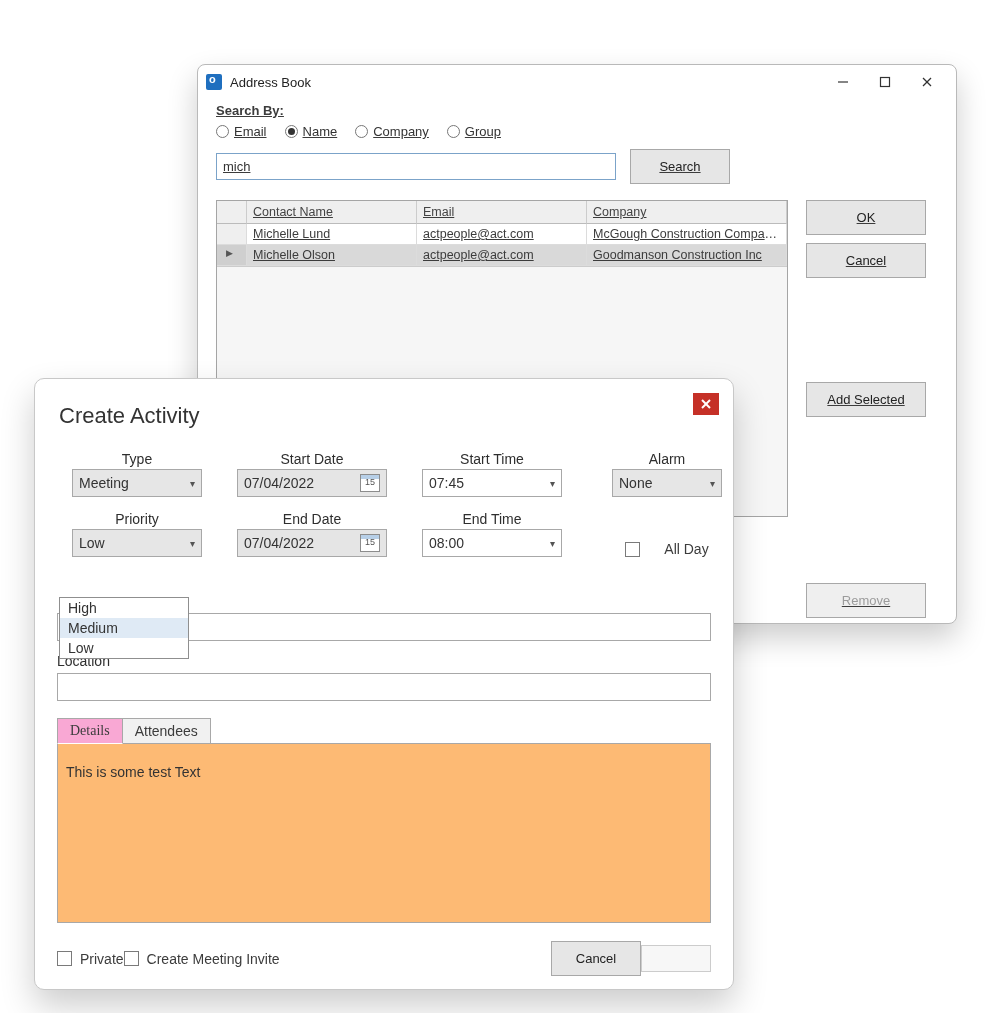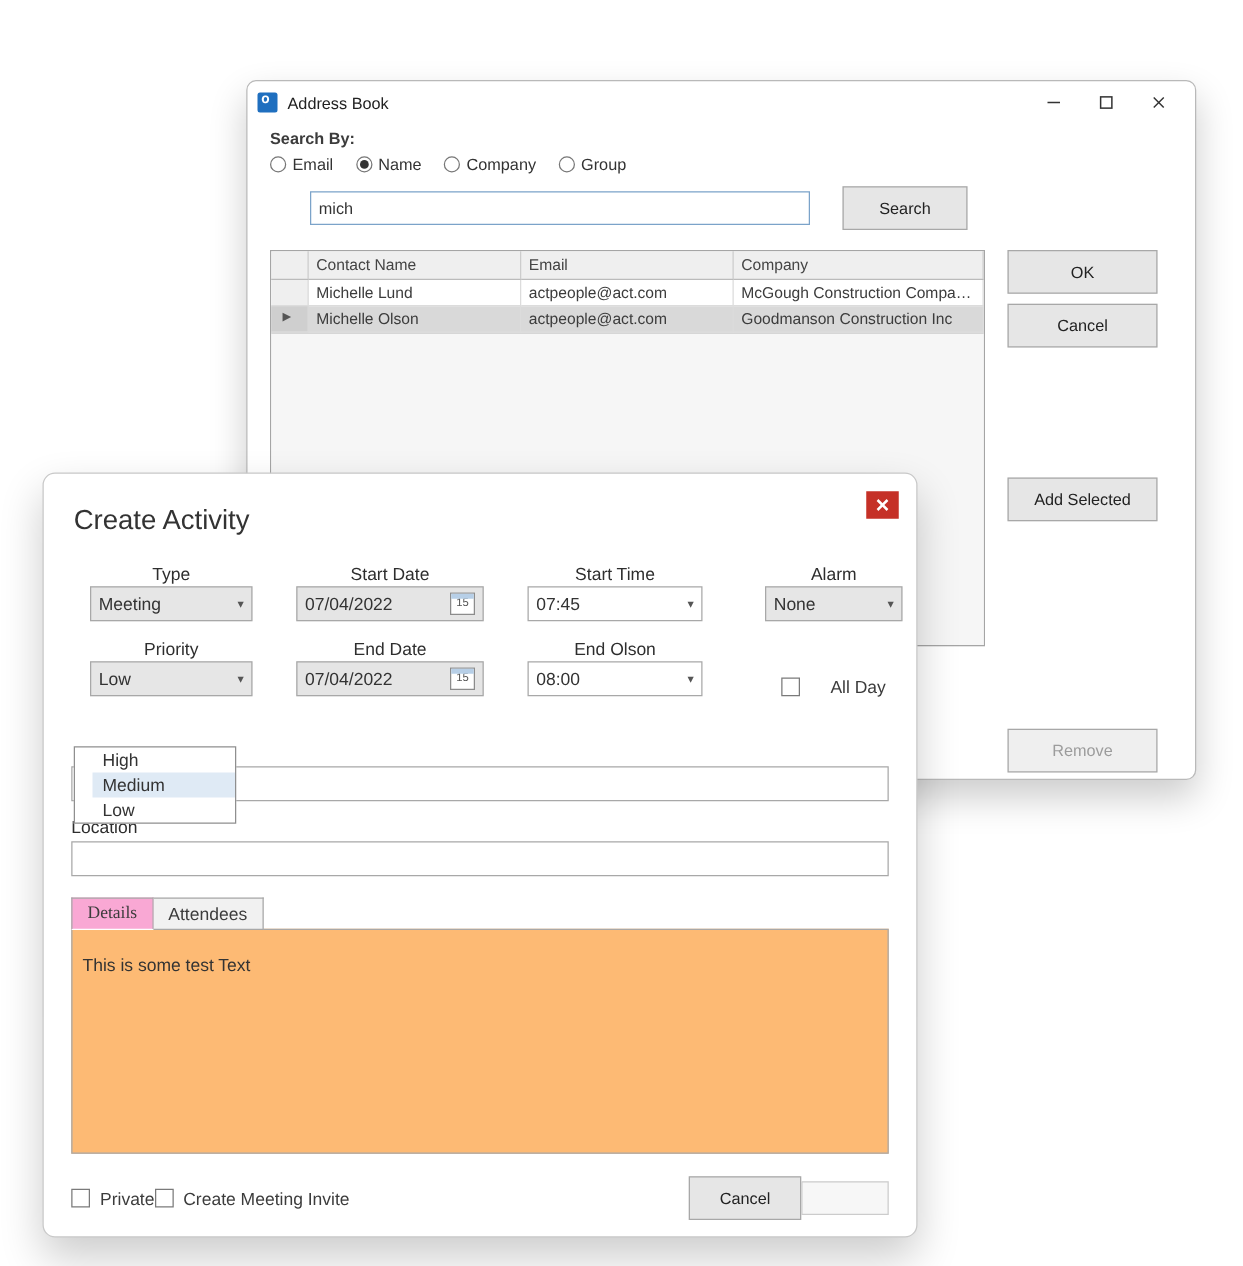--- a/index.html
+++ b/index.html
@@ -64,7 +64,7 @@
     font-family: "Segoe UI Symbol", sans-serif; font-size:11px; color:#333;
   }
   .winbtn svg { stroke:#333; stroke-width:1.2; fill:none; }
-  .addr-body { padding: 4px 18px 10px 18px; }
+  .addr-body { padding: 4px 18px 10px 18px; text-decoration: underline; }
   .searchby-lbl { font-weight: bold; font-size:13px; margin-bottom:6px; }
   .radios { display:flex; gap:18px; margin-bottom:10px; align-items:center; }
   .radio {

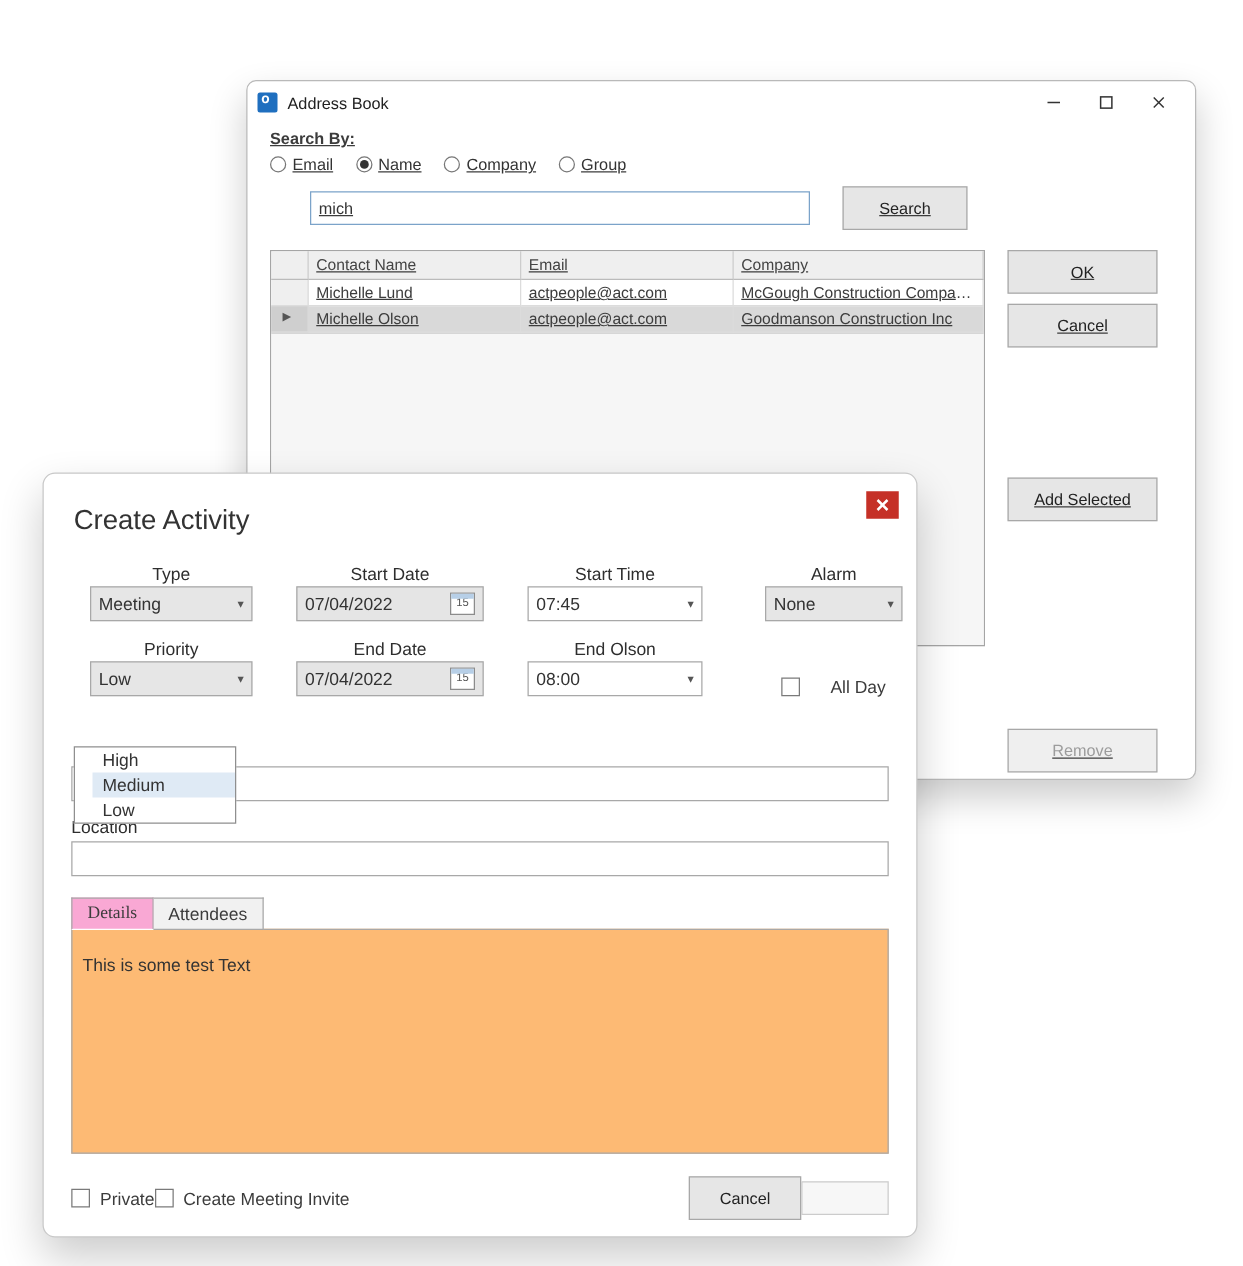--- a/index.html
+++ b/index.html
@@ -77,7 +77,7 @@
   .radio .rcirc .dot { width:7px; height:7px; background:#333; border-radius:50%; display:none; }
   .radio[data-checked="true"] .dot { display:block; }
 
-  .search-row { display:flex; gap:26px; align-items:center; margin-bottom:16px;margin-left:32px; }
+  .search-row { display:flex; gap:14px; align-items:center; margin-bottom:16px; }
   .search-input {
     flex:0 0 400px; height:27px;
     border:1px solid var(--blue-border);

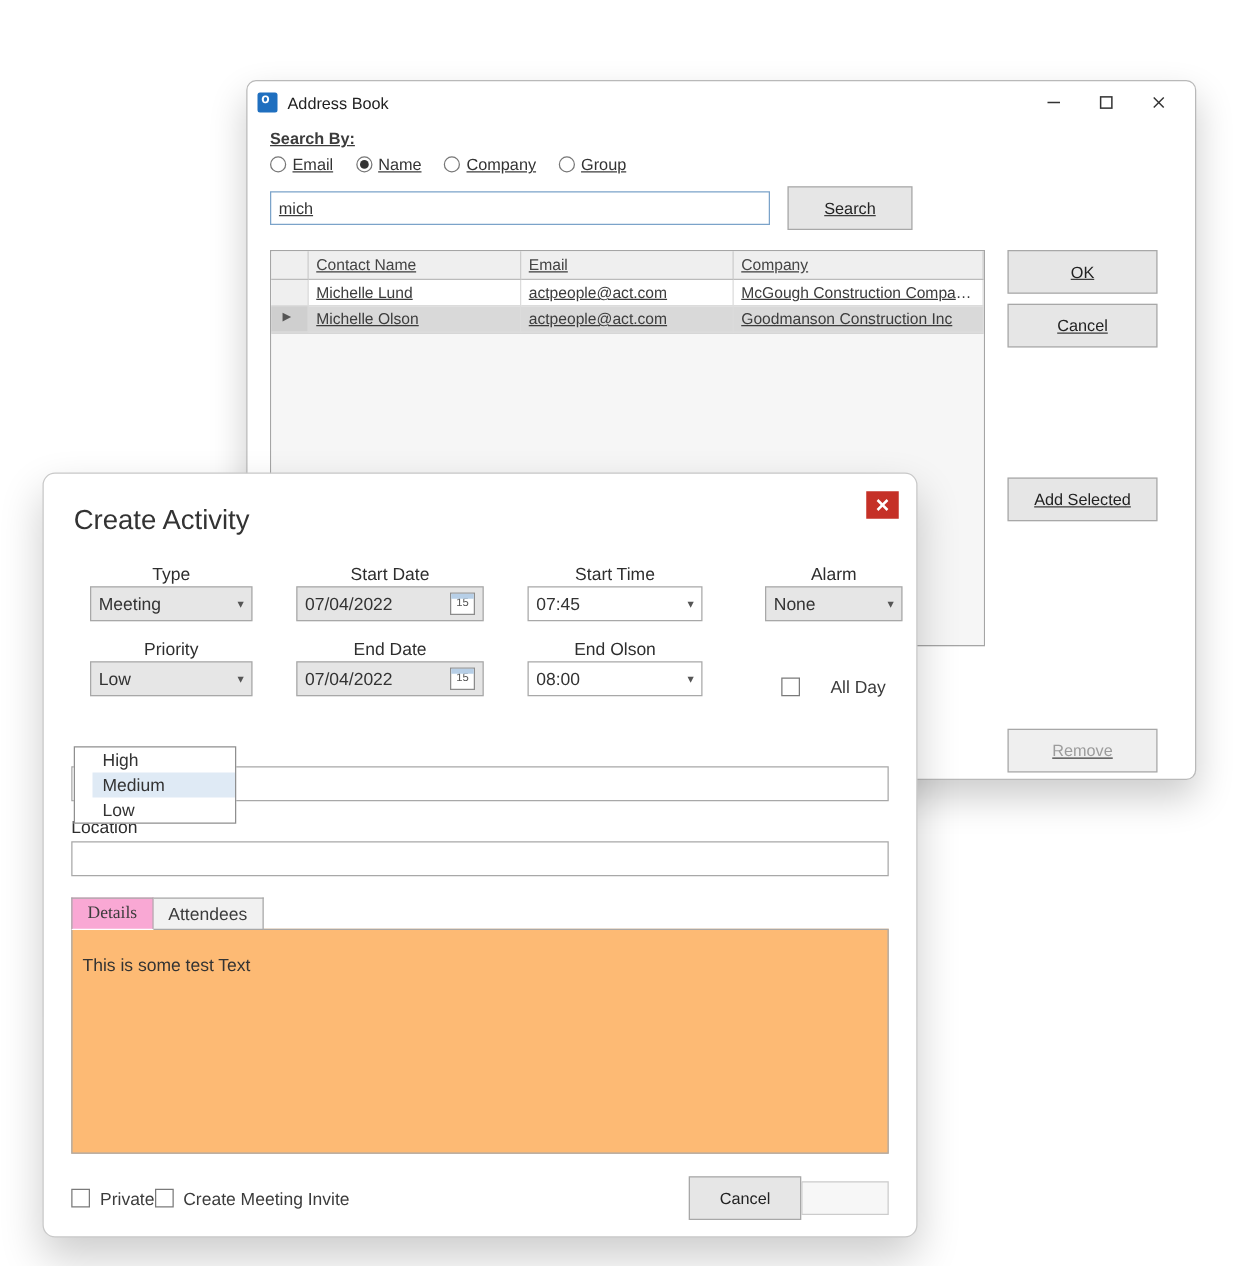--- a/index.html
+++ b/index.html
@@ -374,7 +374,7 @@
       </div>
     </div>
     <div class="fld-wrap">
-      <div class="fld-label">End Olson</div>
+      <div class="fld-label">End Time</div>
       <div class="combo time">
         <span>08:00</span>
         <span class="chev">▾</span>

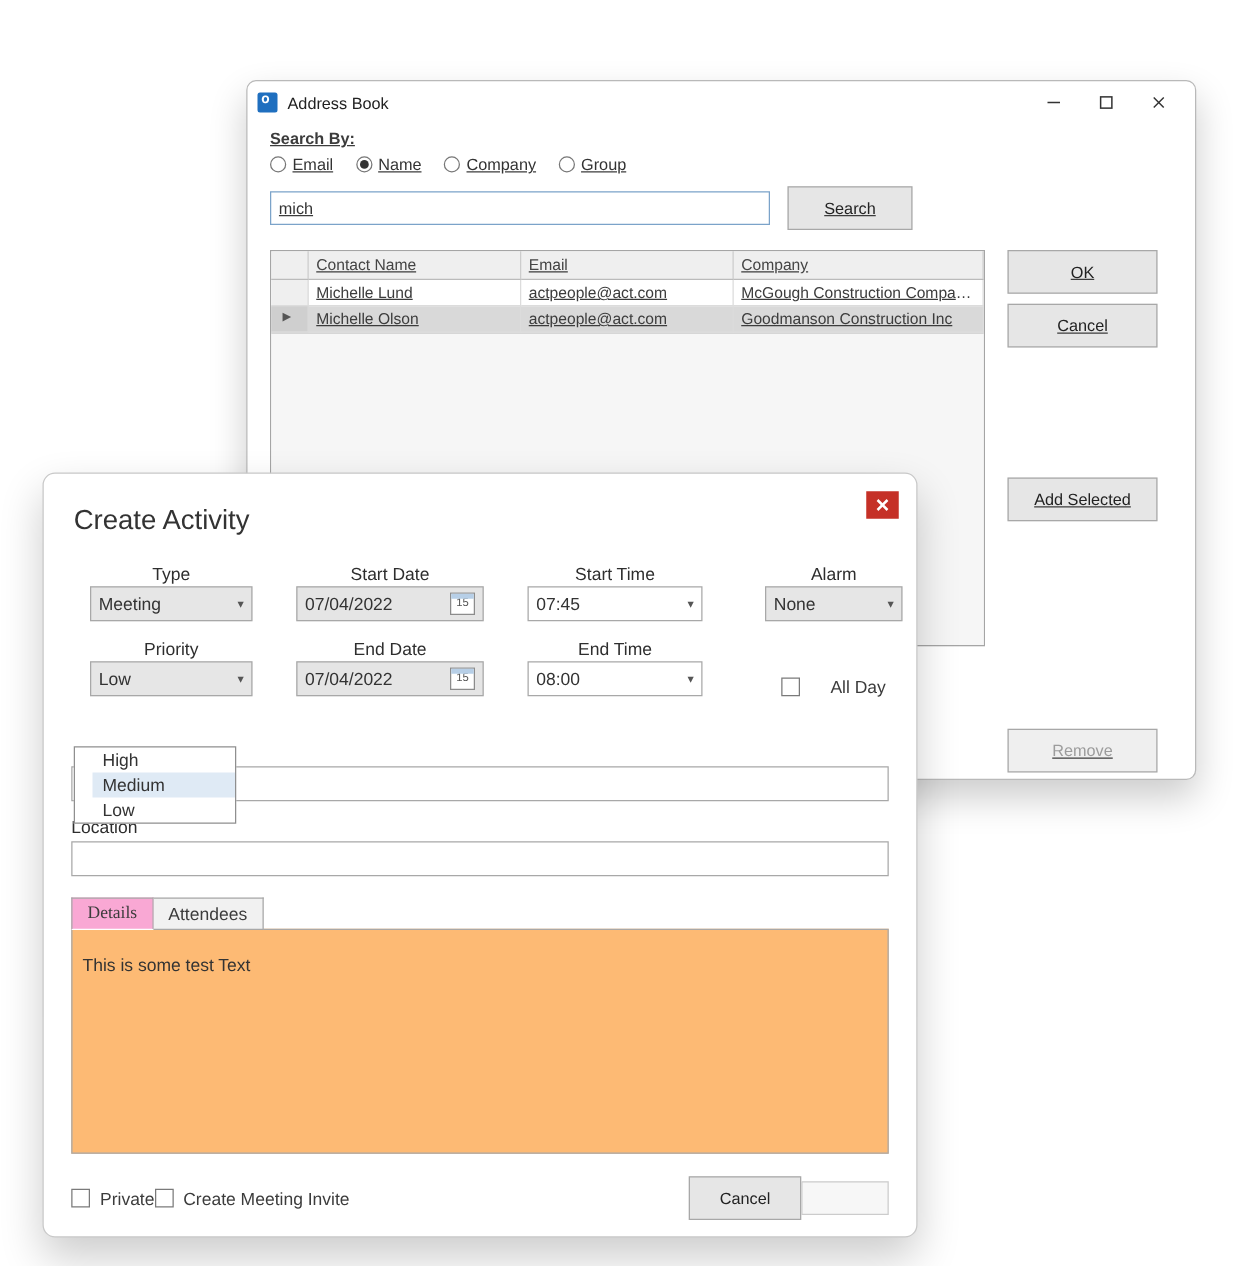--- a/index.html
+++ b/index.html
@@ -192,7 +192,7 @@
     z-index:5;
   }
   .dropdown div {
-    padding:2px 8px; font-size:14px; color:#333;margin-left:14px;
+    padding:2px 8px; font-size:14px; color:#333;
   }
   .dropdown div.hover { background:#dfeaf5; }
 

